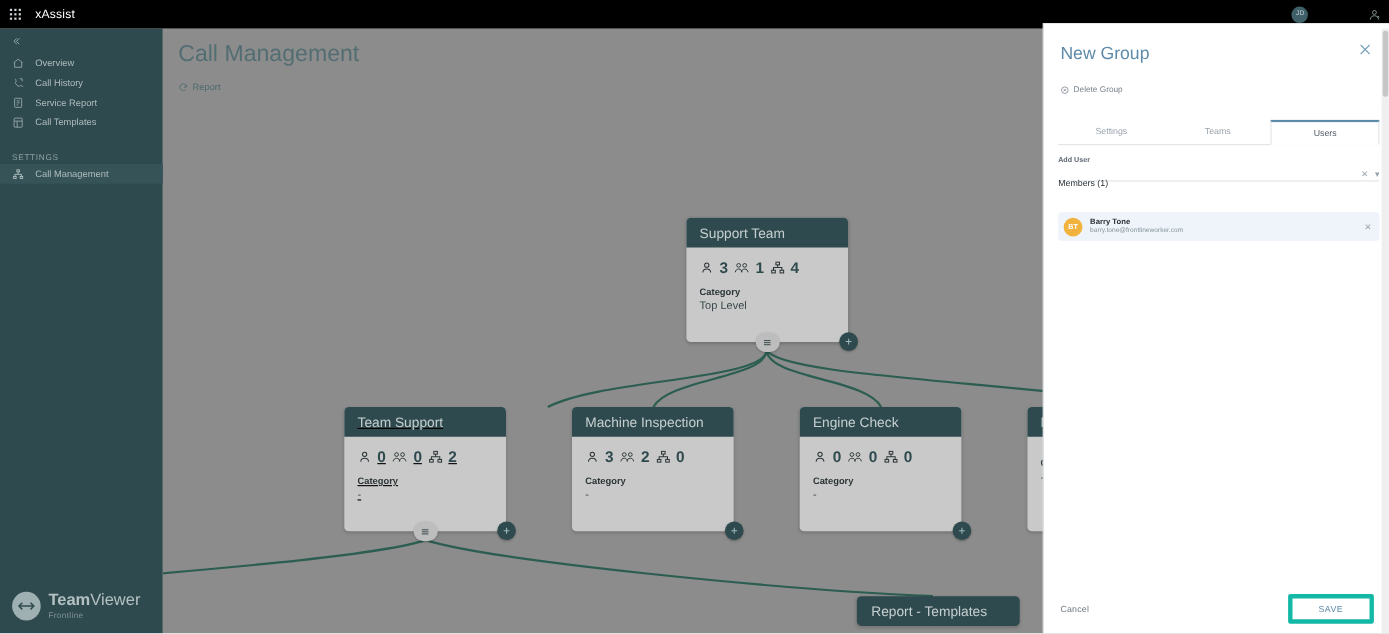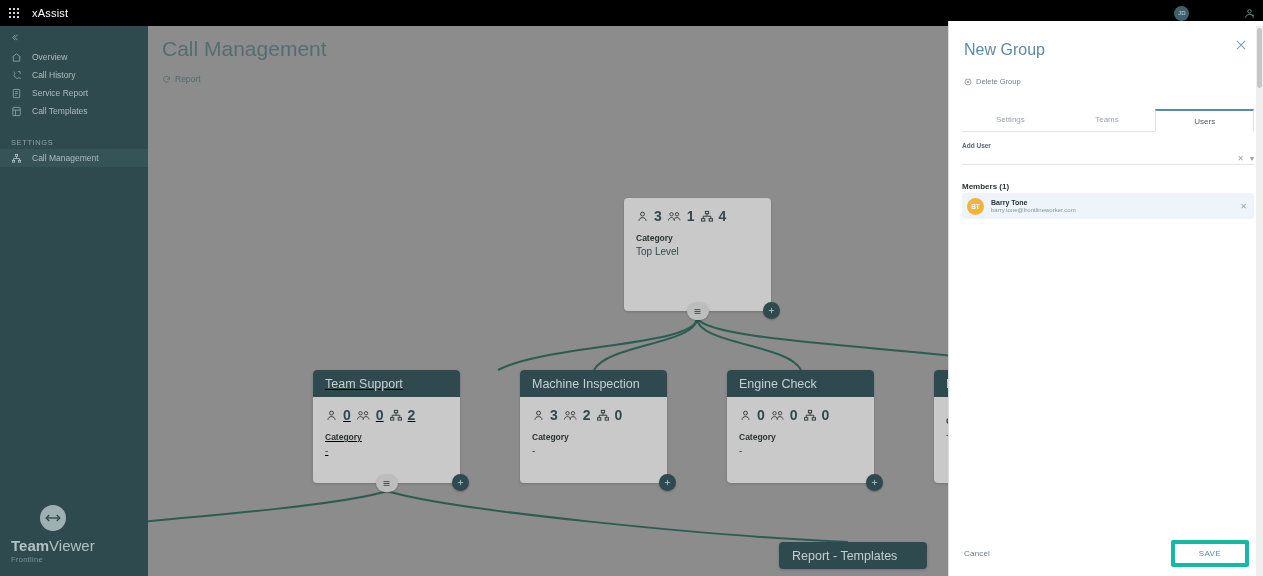--- a/index.html
+++ b/index.html
@@ -225,8 +225,8 @@
     line-height: 1;
   }
   .members-title {
-    position:absolute; left: 13px; top: 161px;
-    font-size: 8px; color:#2b3136; font-weight:bold;
+    position:absolute; left: 13px; top: 141px;
+    font-size: 8px; color:#2b3136; font-weight:normal;
   }
   .member-row {
     position:absolute; left: 13px; top: 172px;

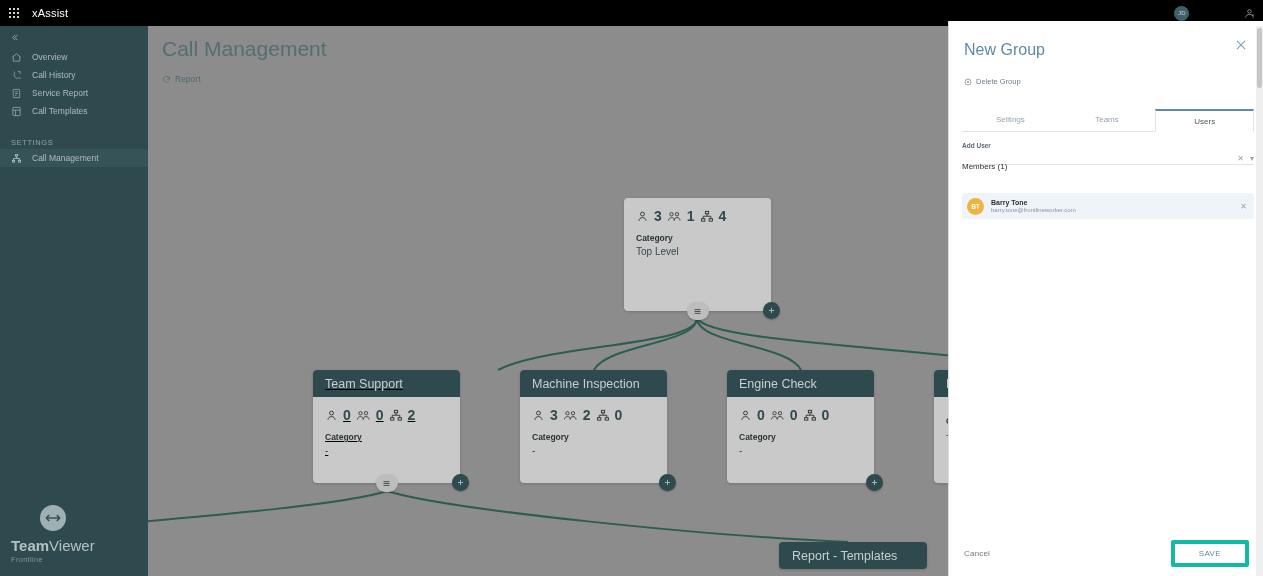--- a/index.html
+++ b/index.html
@@ -414,6 +414,7 @@
     </svg>
 
     <div class="node" style="left:476px; top:172px; width:147px; height:113px;">
+      <div class="node-head">Support Team</div>
       <div class="node-body">
         <div class="stats">
           <span class="stat">

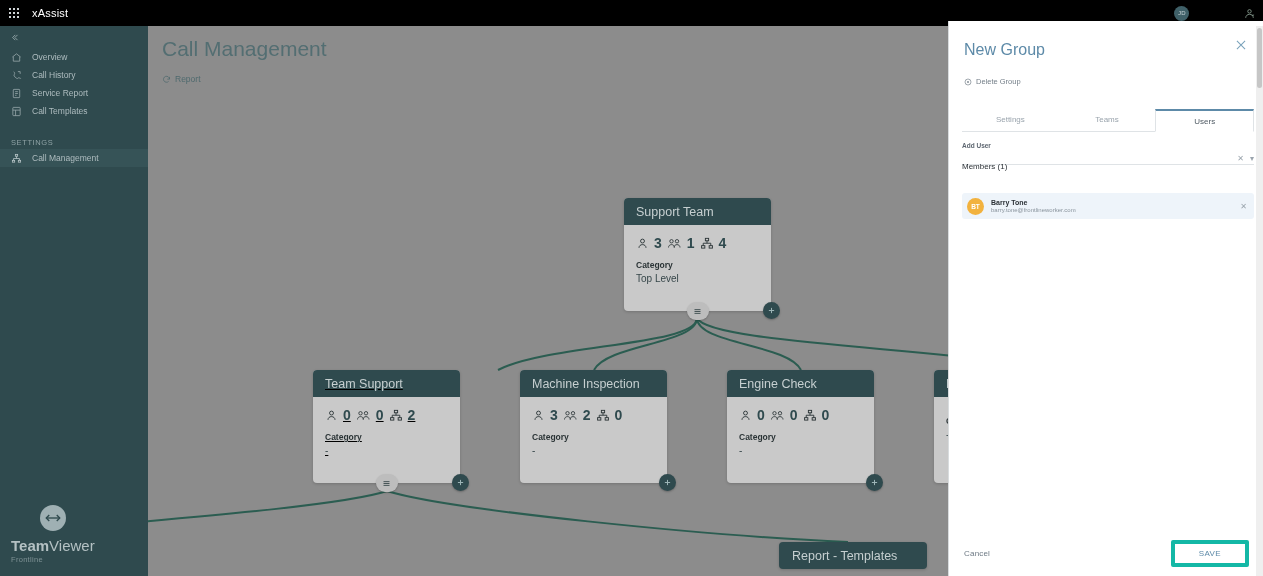--- a/index.html
+++ b/index.html
@@ -85,7 +85,7 @@
   }
   .tv-logo {
     position:absolute; left: 11px; bottom: 12px;
-    display:flex; align-items:center; gap:7px;flex-direction:column;
+    display:flex; align-items:center; gap:7px;
   }
   .tv-mark {
     width: 26px; height: 26px; border-radius: 50%;

